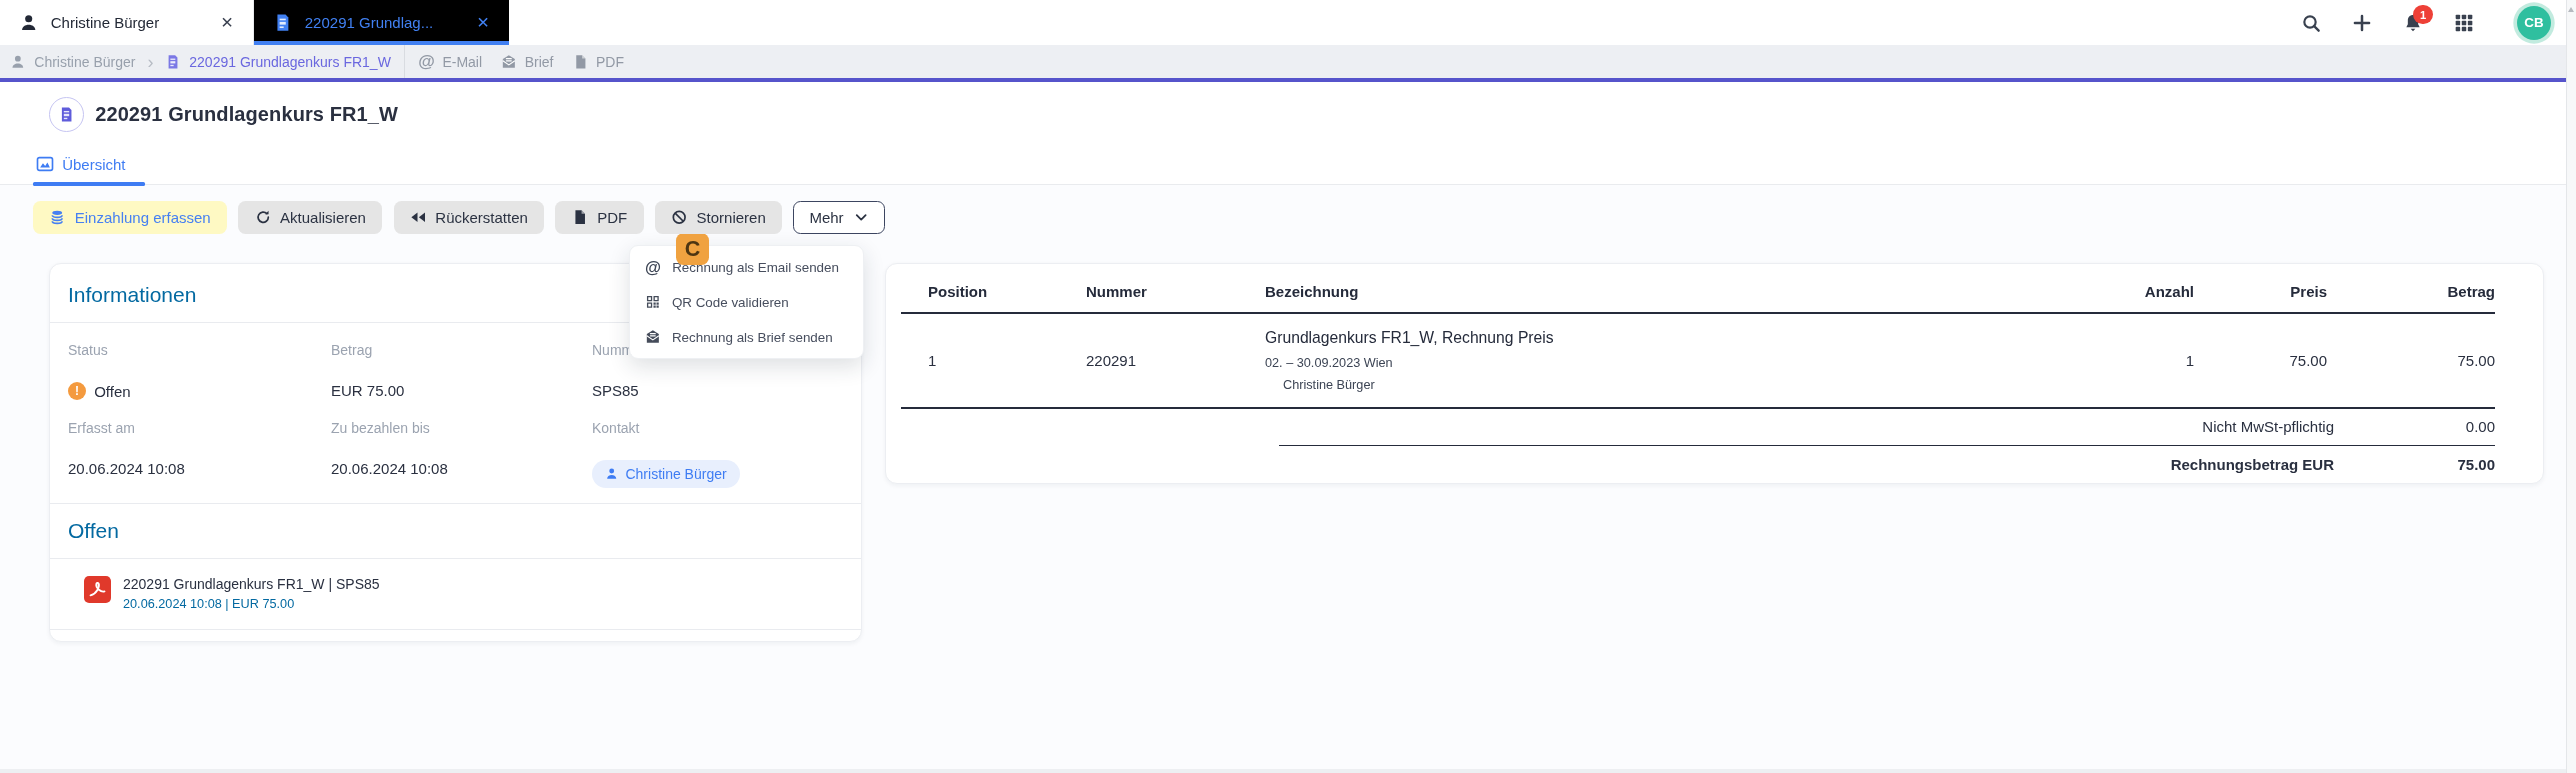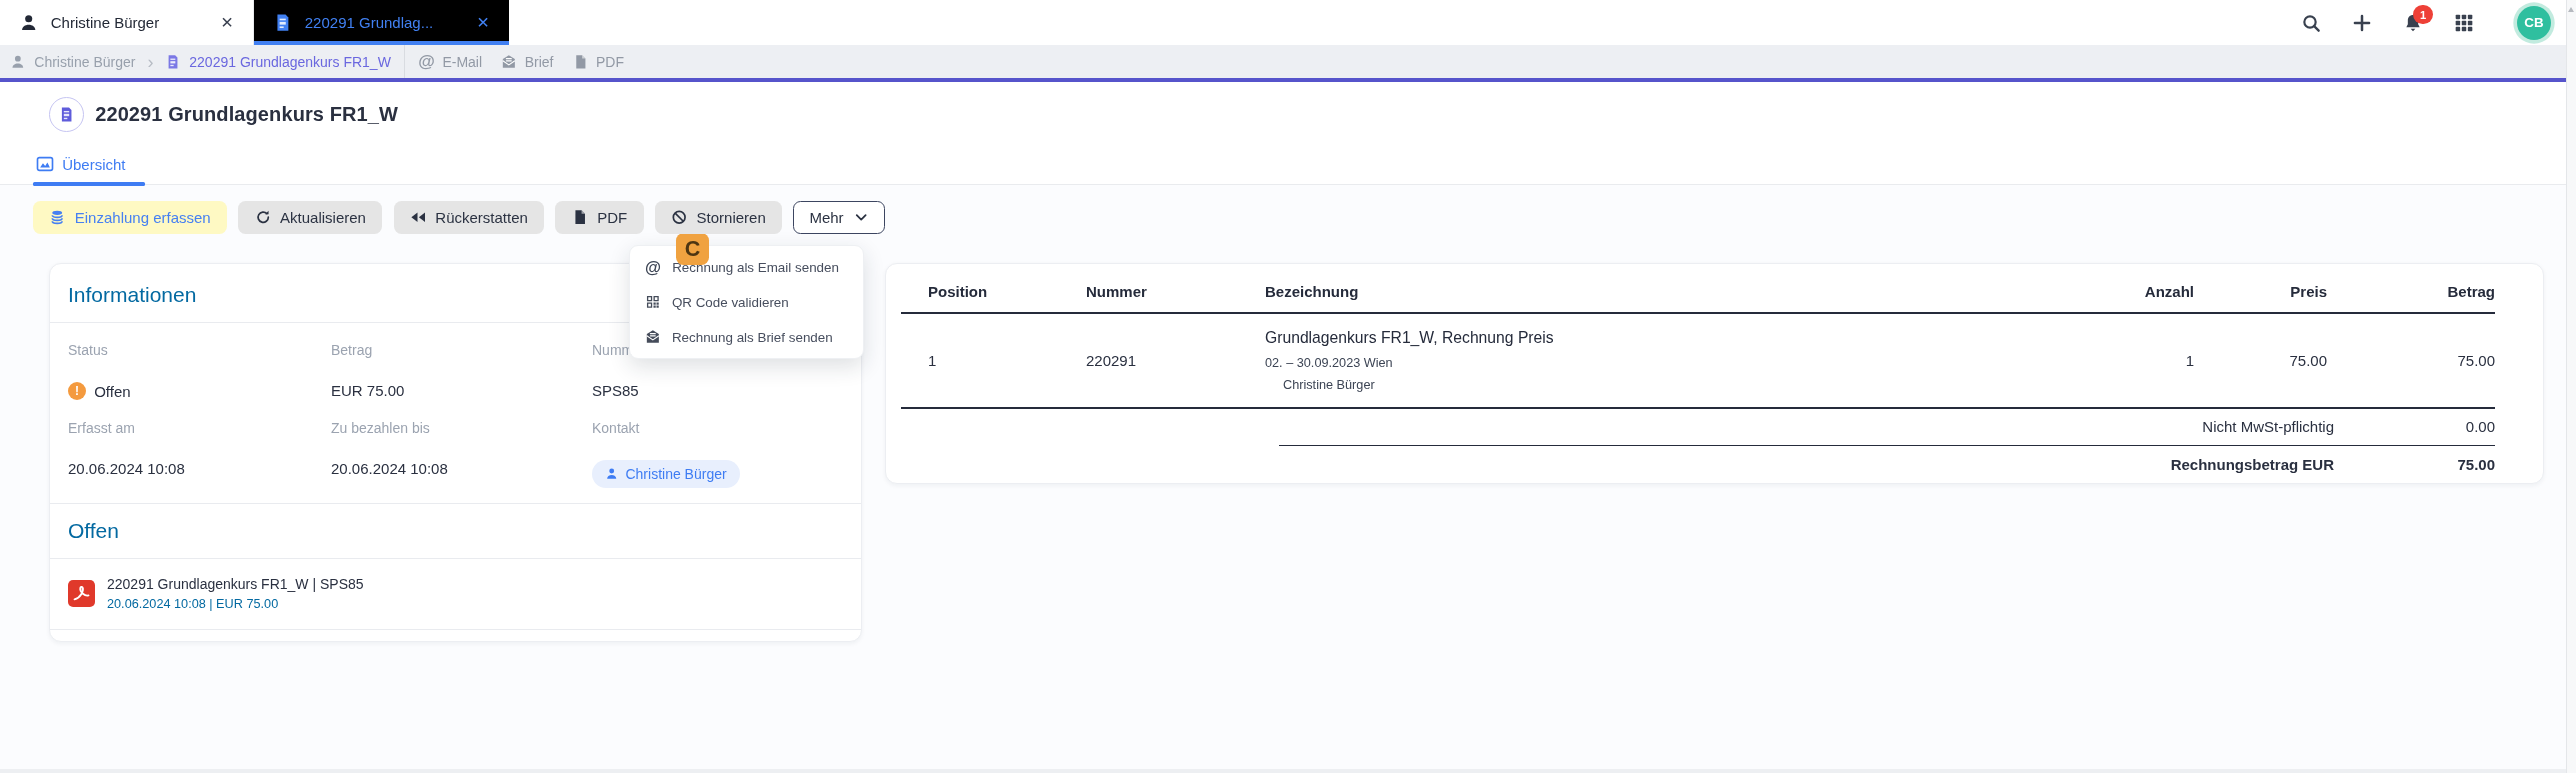--- a/index.html
+++ b/index.html
@@ -81,7 +81,7 @@
   .pill { display:inline-flex; align-items:center; gap:6.7px; background:#e8effd; color:#3e7cf3; border-radius:745px; padding:6px 13.4px; font-size:14px; cursor:pointer; }
   .pill .ic { width:13.4px; height:13.4px; }
 
-  .doc-item { display:flex; align-items:center; gap:12px; margin:18px 0; cursor:pointer; }
+  .doc-item { display:flex; align-items:flex-start; gap:12px; margin:18px 16px; cursor:pointer; }
   .doc-item .bigic { width:27px; height:27px; flex:none; }
   .doc-title { font-size:14px; color:#2a3040; margin-bottom:5.2px; }
   .doc-sub { font-size:12.7px; color:#0369a1; }

